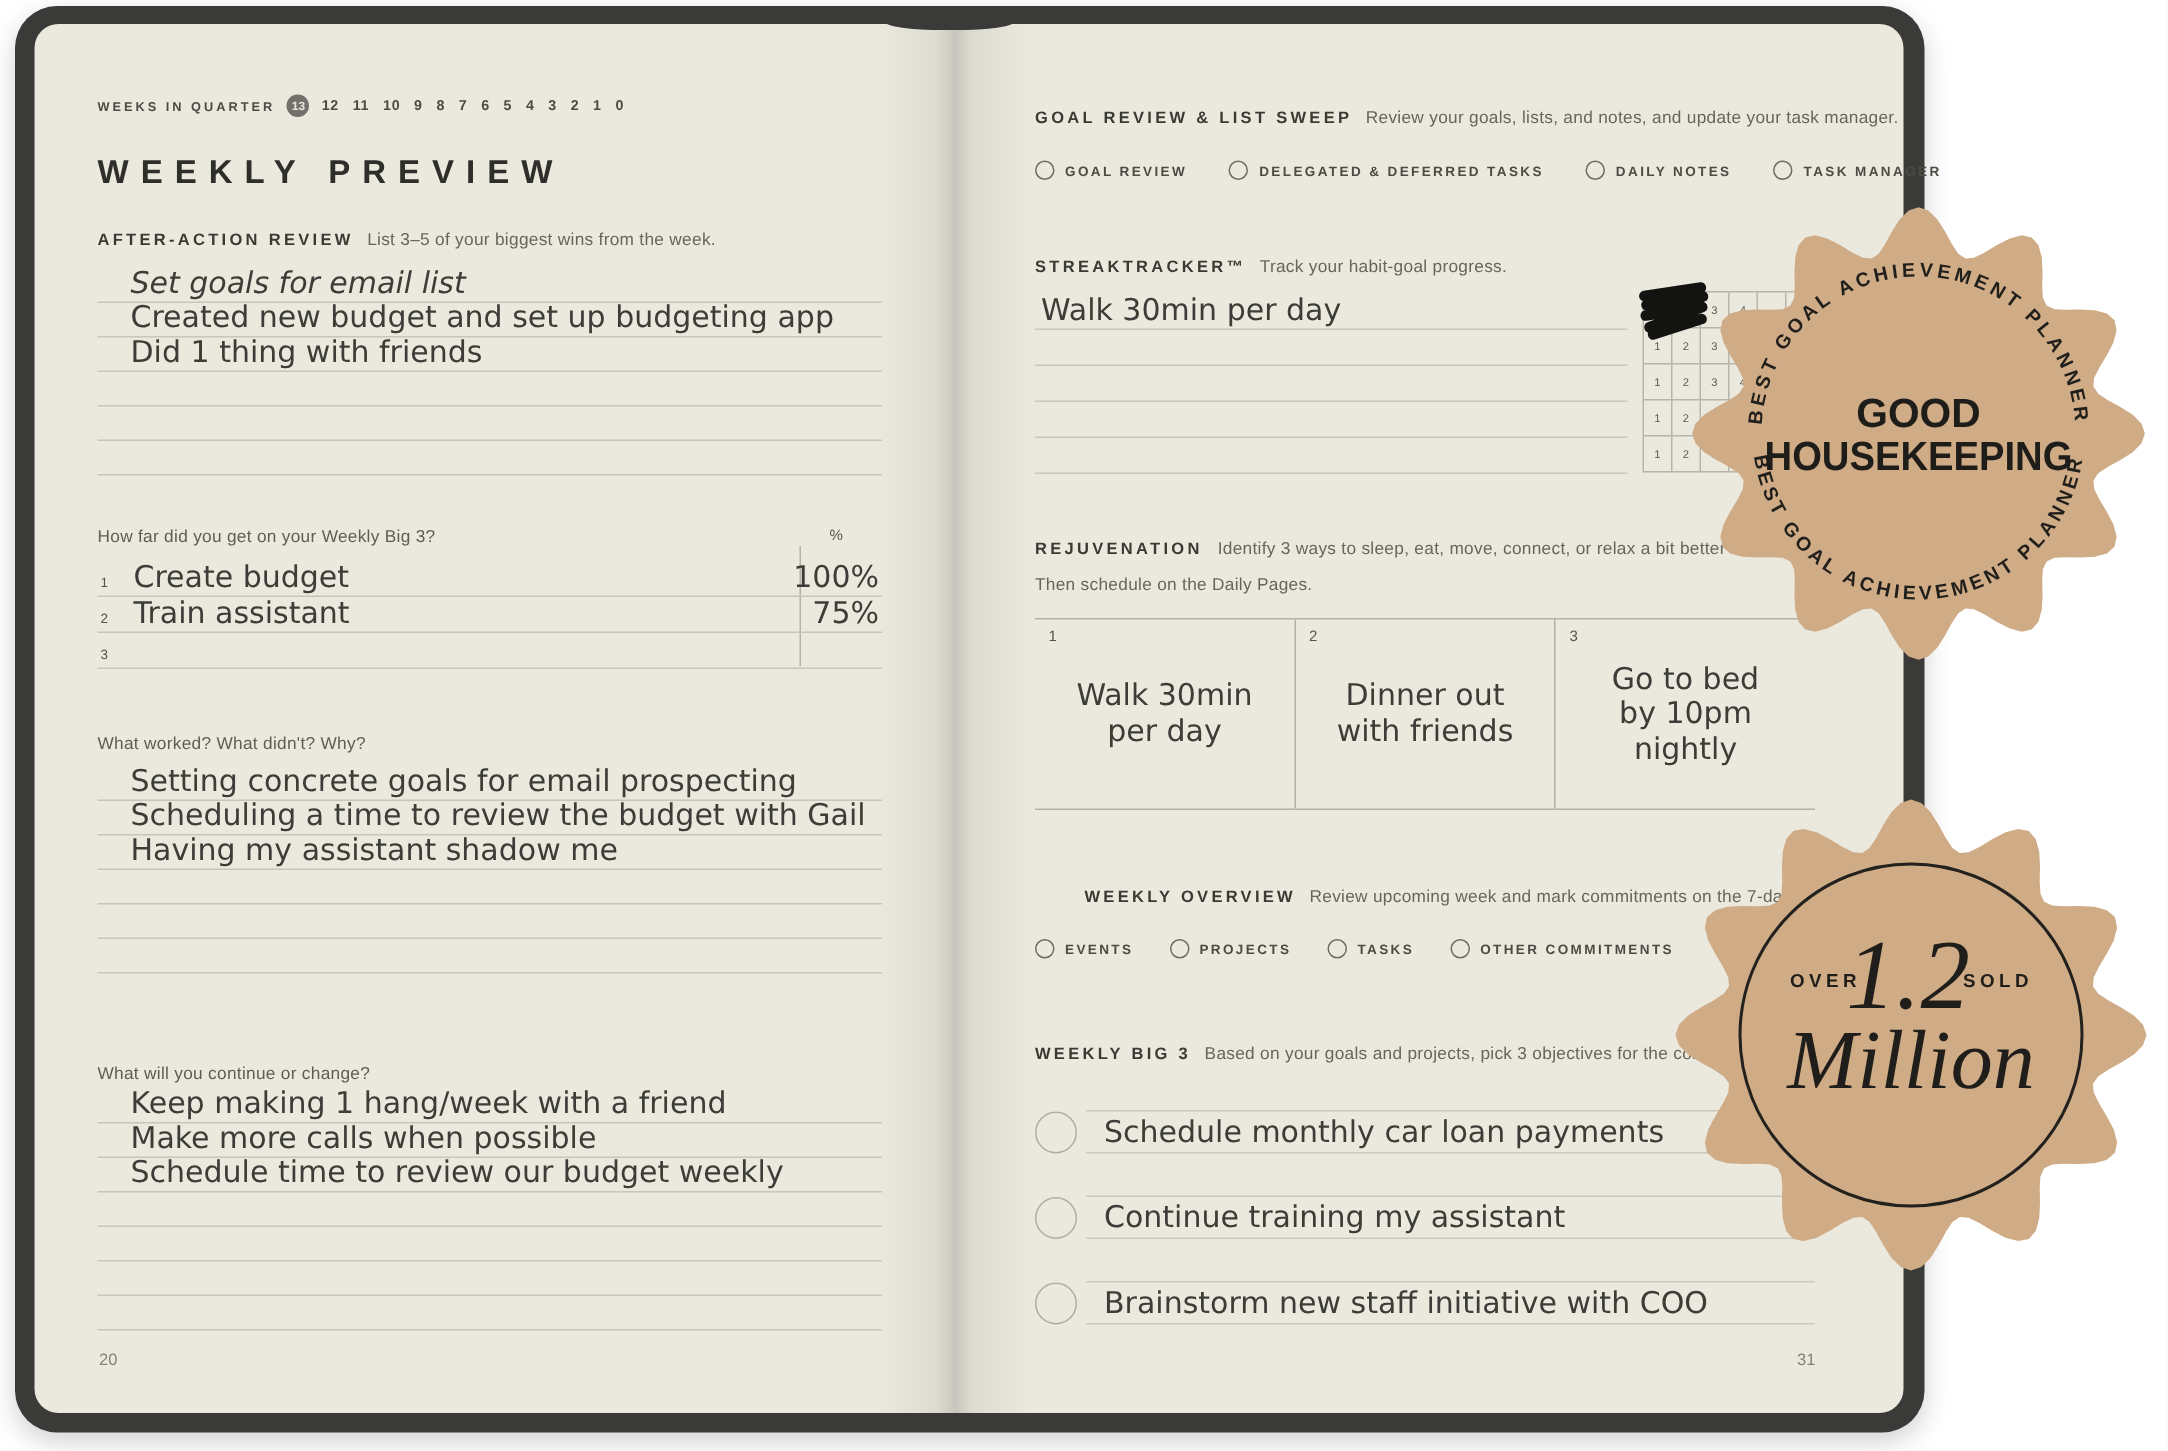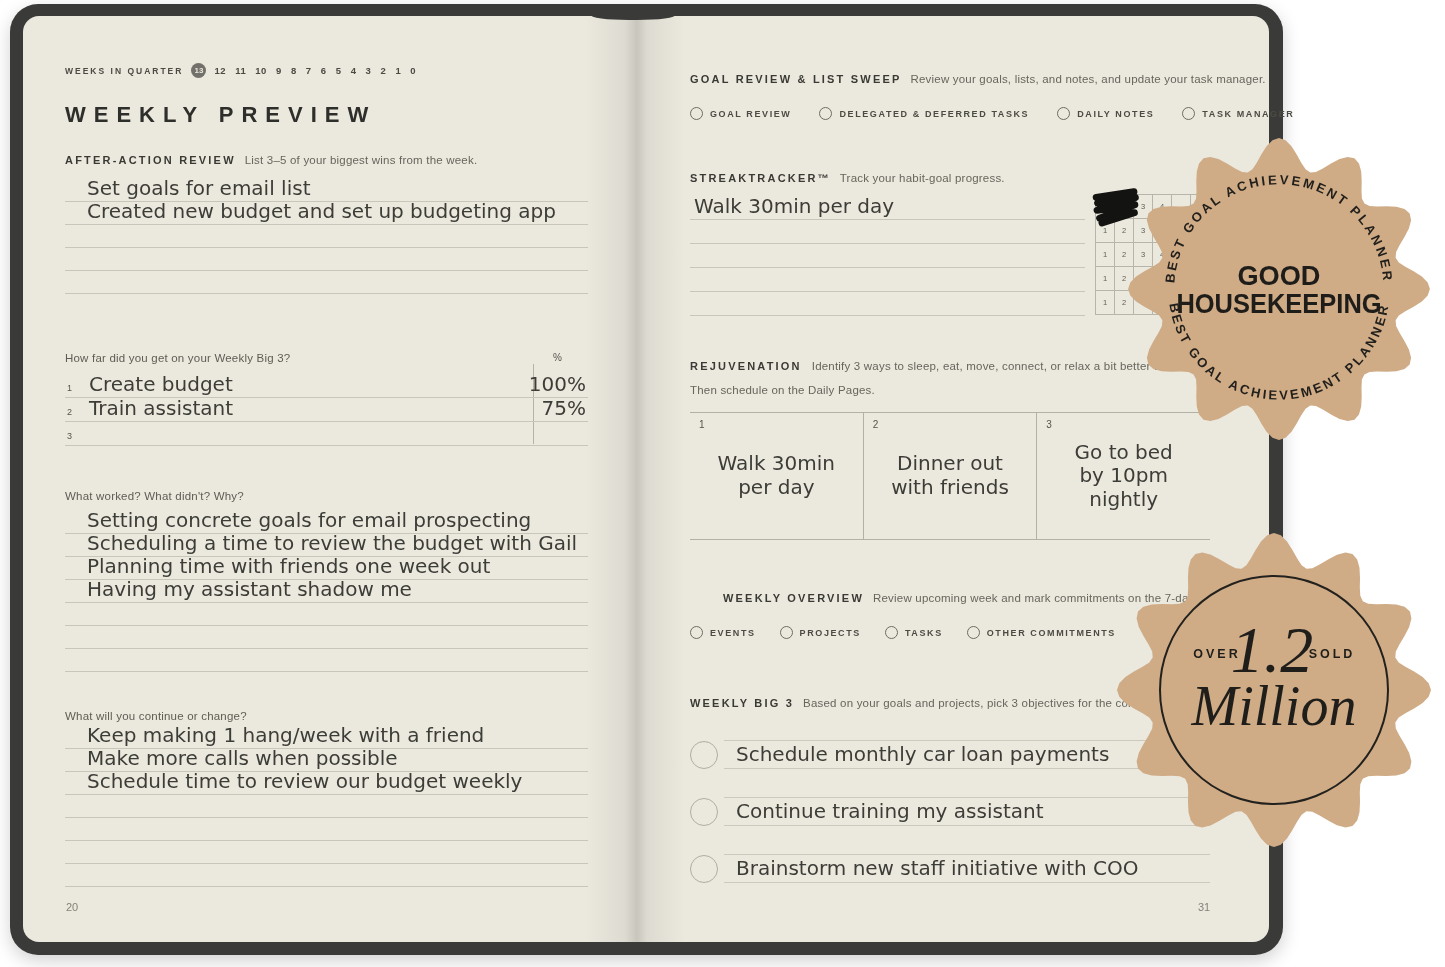--- a/index.html
+++ b/index.html
@@ -88,7 +88,7 @@
     <span class="desc">List 3–5 of your biggest wins from the week.</span>
   </div>
   <div class="rows" style="left:65px;top:179px;width:523px;z-index:3;">
-    <div class="row" style="height:22px;">
+    <div class="row" style="height:22px;font-style:italic;">
       <span class="hw">Set goals for email list</span>
       </div>
     <div class="row" style="height:22px;">

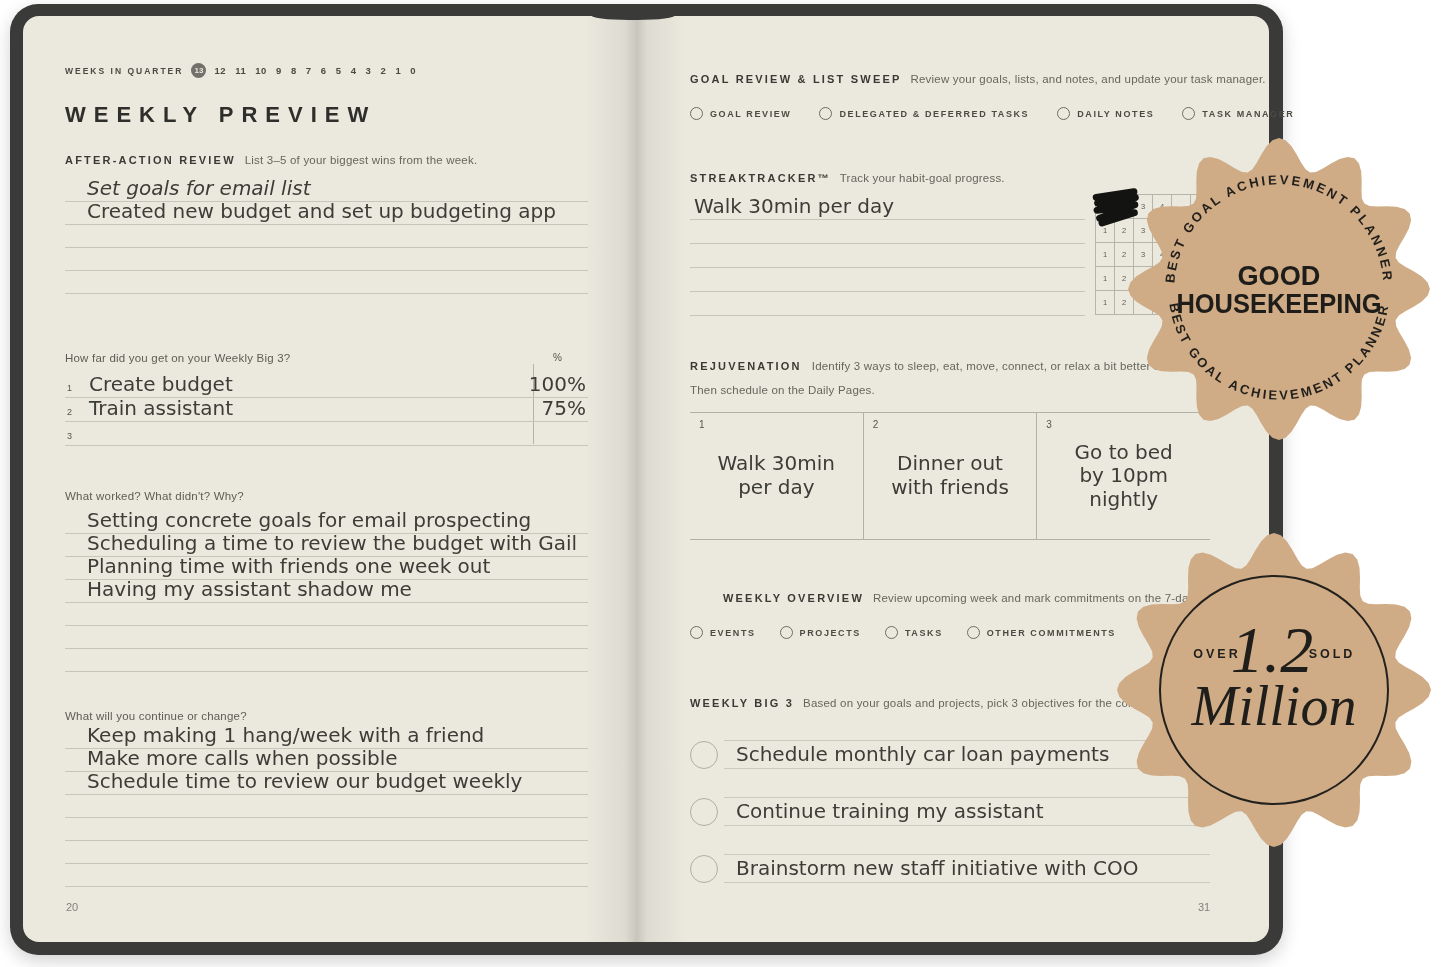--- a/index.html
+++ b/index.html
@@ -93,6 +93,9 @@
       </div>
     <div class="row" style="height:22px;">
       <span class="hw">Created new budget and set up budgeting app</span>
+      </div>
+    <div class="row" style="height:22px;">
+      <span class="hw">Did 1 thing with friends</span>
       </div>
     <div class="row" style="height:22px;"></div>
     <div class="row" style="height:22px;"></div>

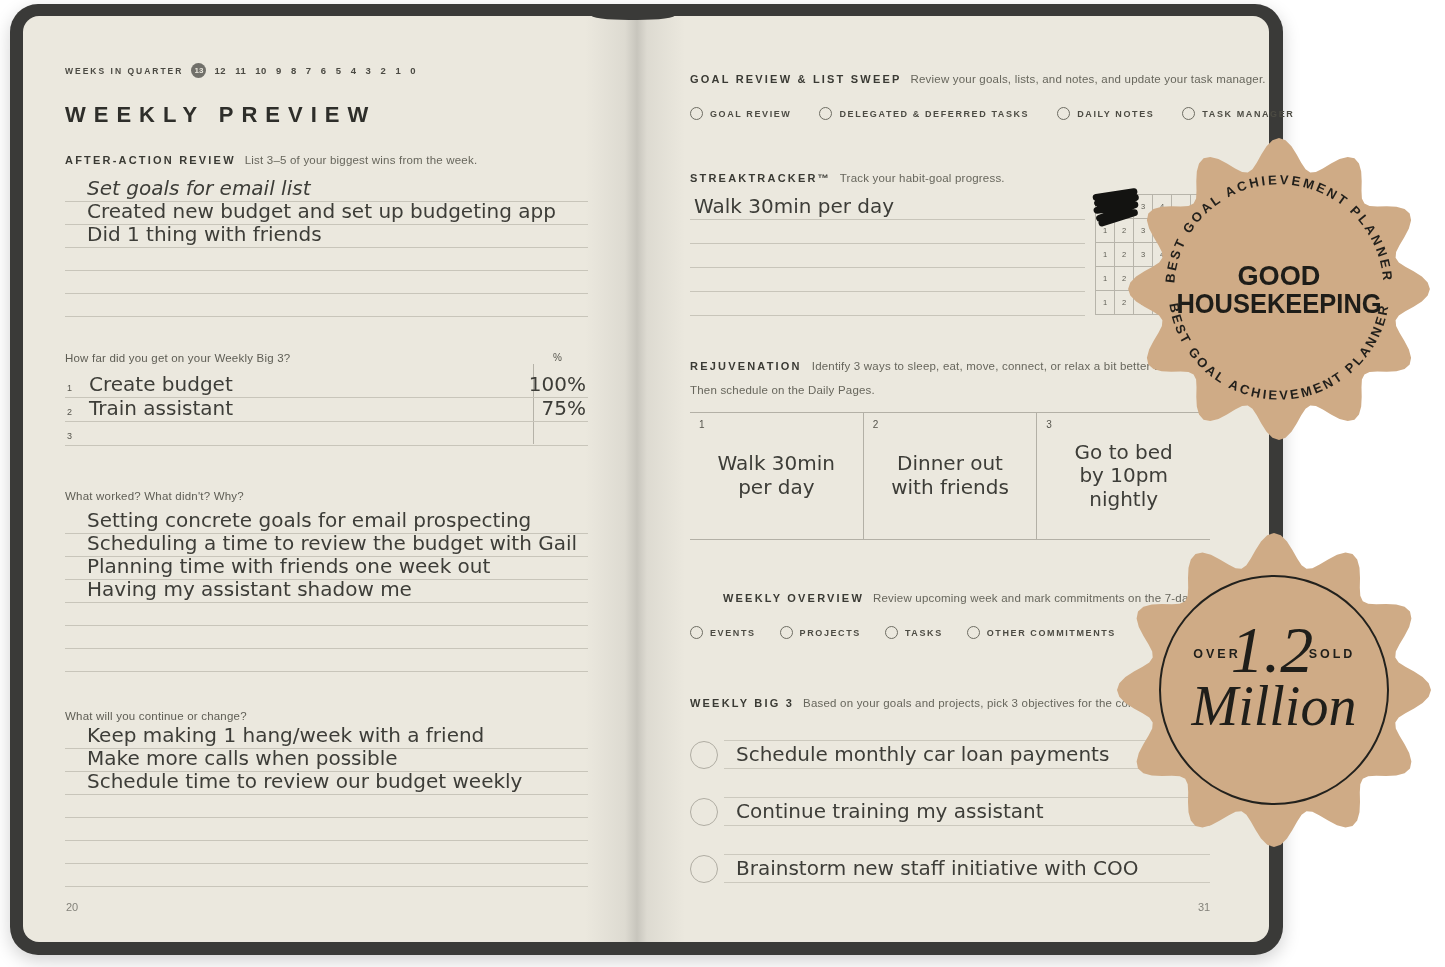--- a/index.html
+++ b/index.html
@@ -128,9 +128,6 @@
       </div>
     <div class="row" style="height:22px;">
       <span class="hw">Scheduling a time to review the budget with Gail</span>
-      </div>
-    <div class="row" style="height:22px;">
-      <span class="hw">Planning time with friends one week out</span>
       </div>
     <div class="row" style="height:22px;">
       <span class="hw">Having my assistant shadow me</span>

